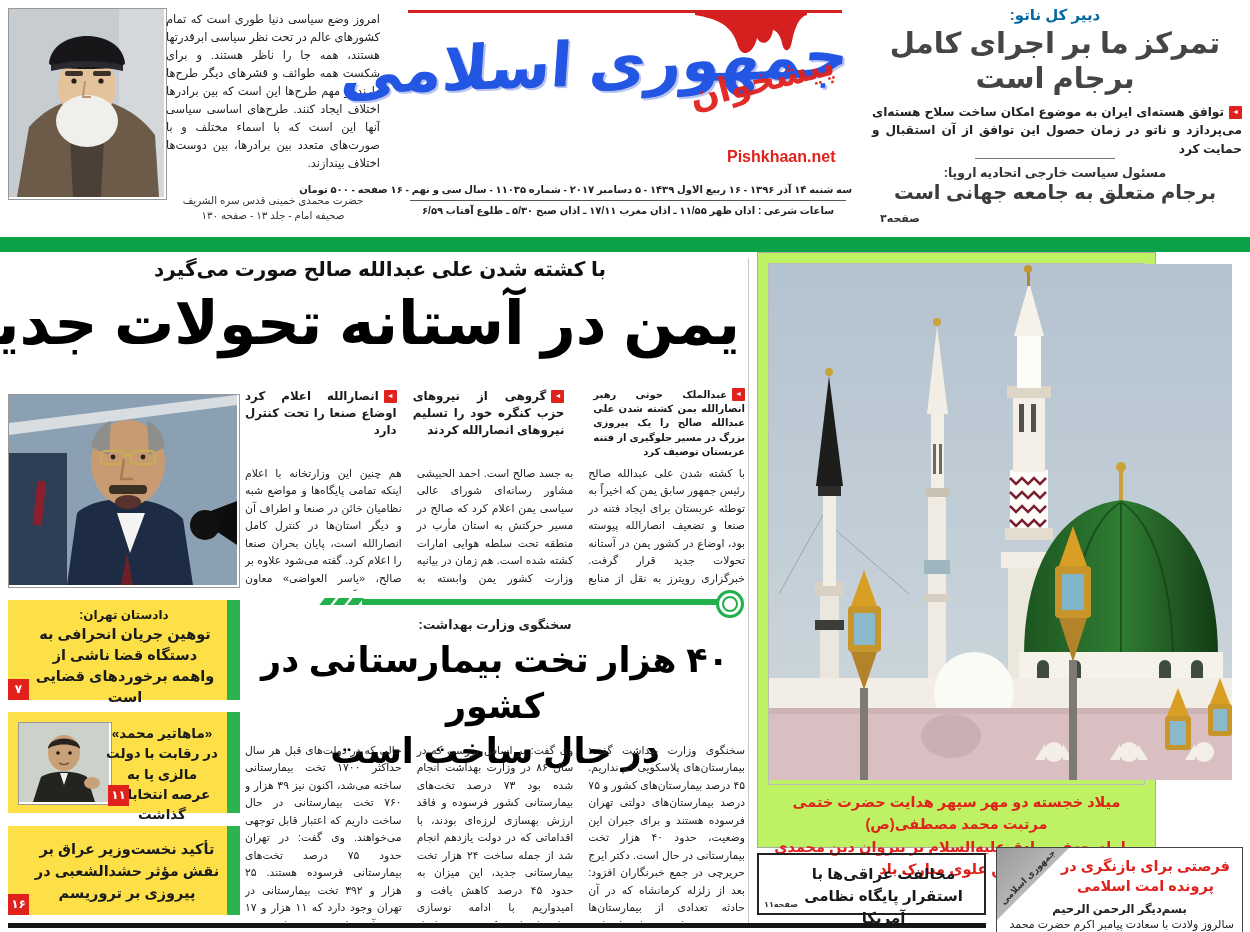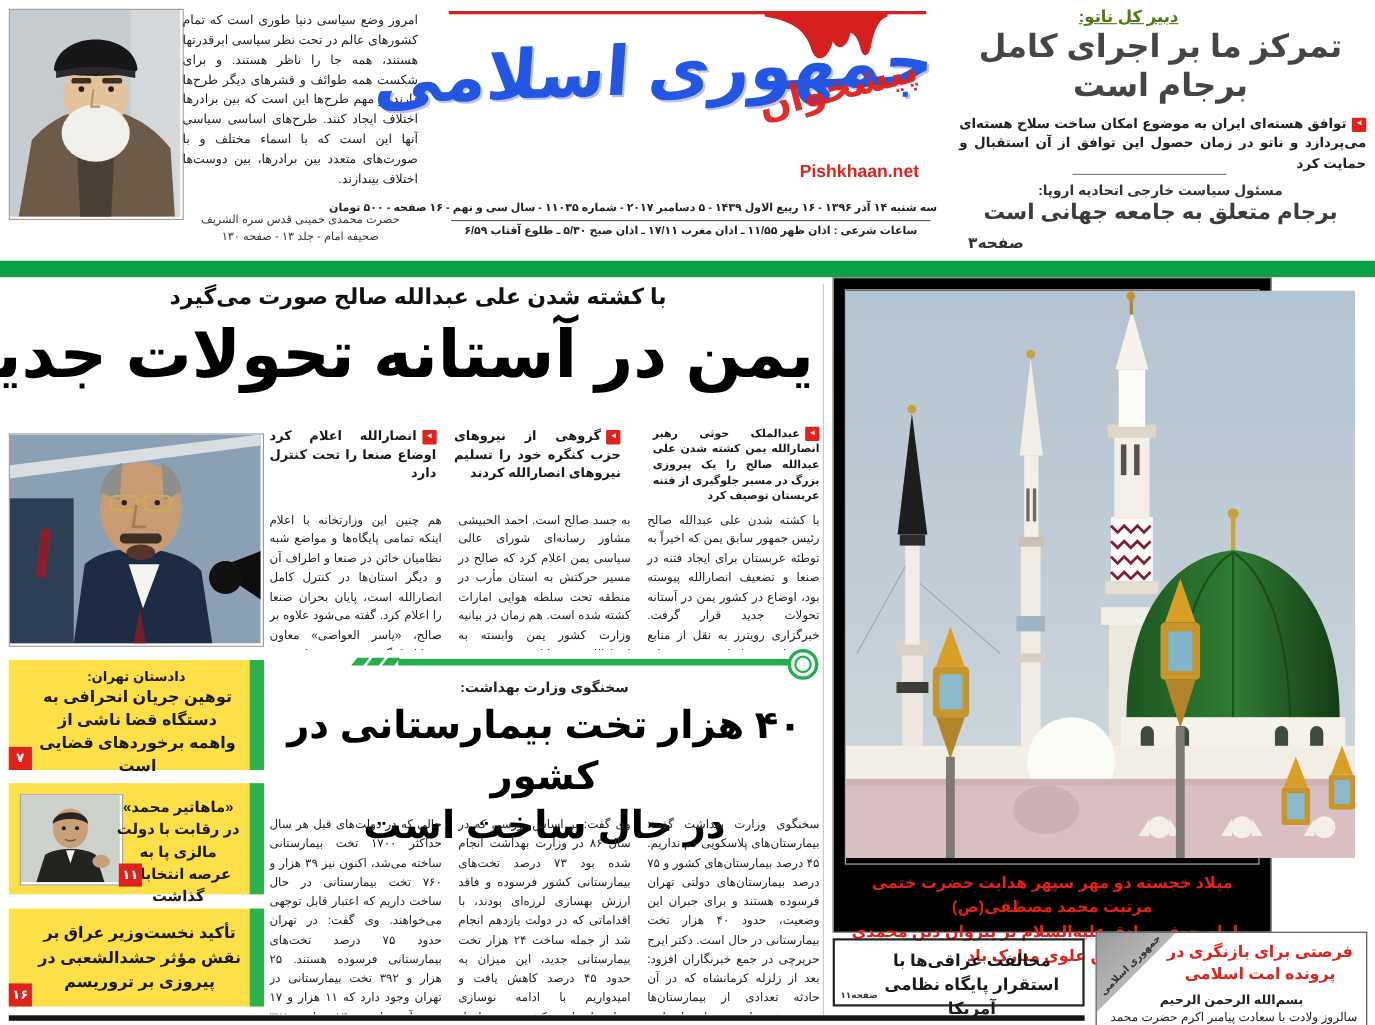--- a/index.html
+++ b/index.html
@@ -63,7 +63,7 @@
   <div class="abs" style="left:410px;top:200px;width:436px;height:1px;background:#555;"></div>
   <div class="abs rtl c b" style="left:404px;top:205px;width:448px;font-size:10px;white-space:nowrap;color:#222;">ساعات شرعی : اذان ظهر ۱۱/۵۵ ـ اذان مغرب ۱۷/۱۱ ـ اذان صبح ۵/۳۰ ـ طلوع آفتاب ۶/۵۹</div>
 
-  <div class="abs rtl c b" style="left:836px;top:6px;width:380px;font-size:15px;color:#4d7c0f;text-decoration:underline;">دبیر کل ناتو:</div>
+  <div class="abs rtl c b" style="left:865px;top:6px;width:380px;font-size:15px;color:#0369a1;">دبیر کل ناتو:</div>
   <div class="abs rtl c b" style="left:865px;top:26px;width:380px;font-size:29px;line-height:1.22;color:#454545;text-align:center;">
     <div>تمرکز ما بر اجرای کامل</div>
     <div>برجام است</div>

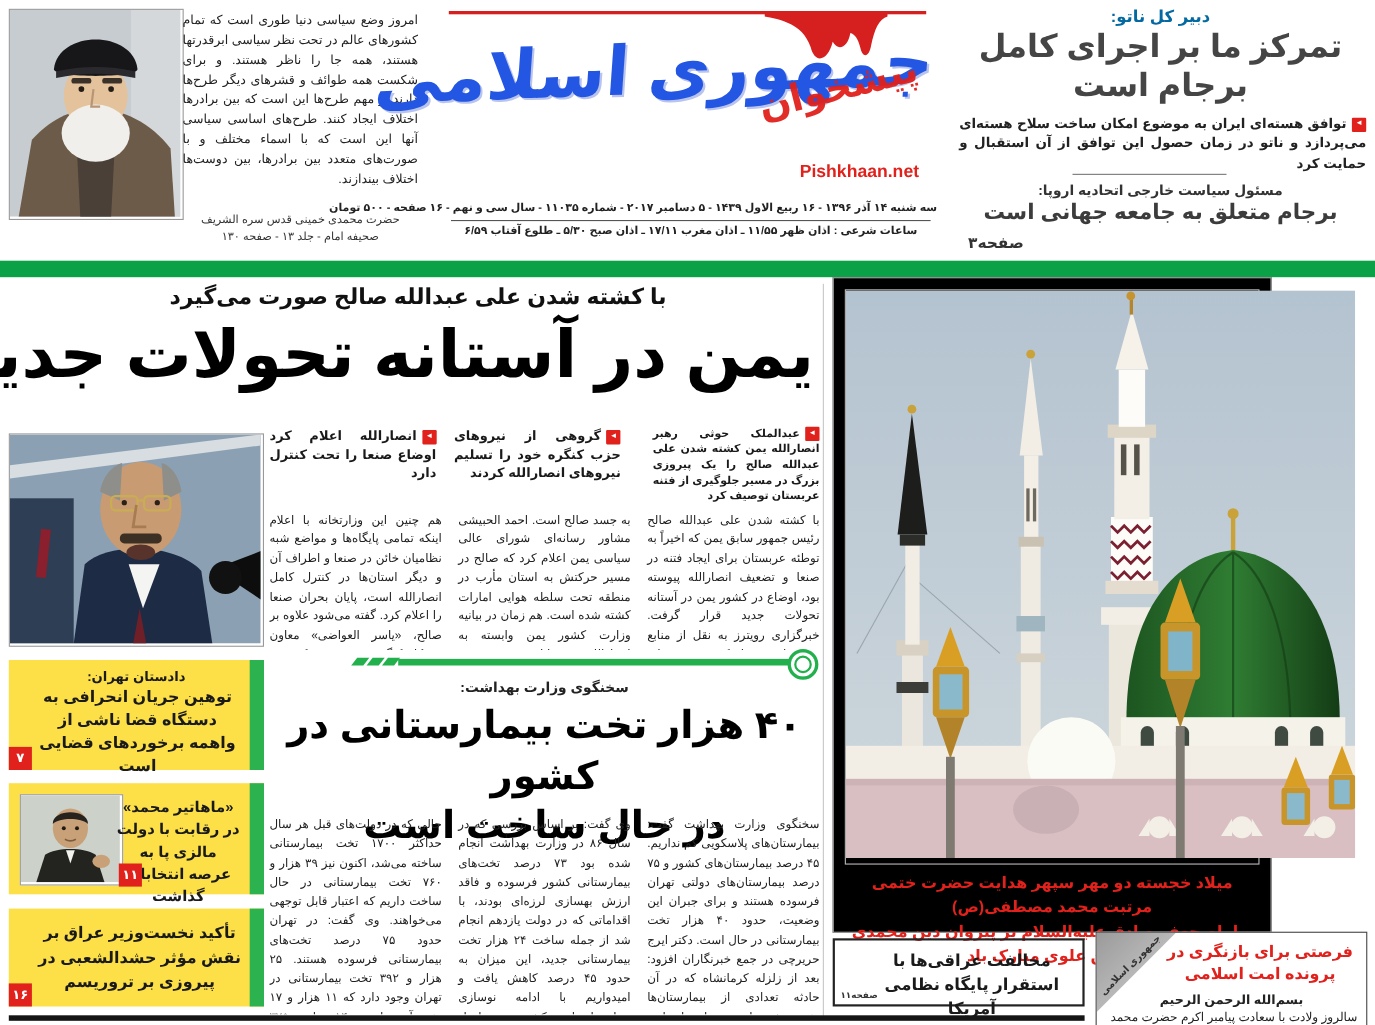--- a/index.html
+++ b/index.html
@@ -72,7 +72,7 @@
   <div class="abs" style="left:975px;top:158px;width:140px;height:1px;background:#777;"></div>
   <div class="abs rtl c b" style="left:865px;top:165px;width:380px;font-size:12.5px;color:#333;">مسئول سیاست خارجی اتحادیه اروپا:</div>
   <div class="abs rtl c b" style="left:865px;top:181px;width:380px;font-size:19.5px;color:#3c3c3c;white-space:nowrap;">برجام متعلق به جامعه جهانی است</div>
-  <div class="abs rtl b" style="left:880px;top:212px;font-size:14px;color:#333;">صفحه۳</div>
+  <div class="abs rtl b" style="left:880px;top:212px;font-size:11px;color:#333;">صفحه۳</div>
 
   <div class="abs" style="left:0;top:237px;width:1250px;height:15px;background:#0aa147;"></div>
 

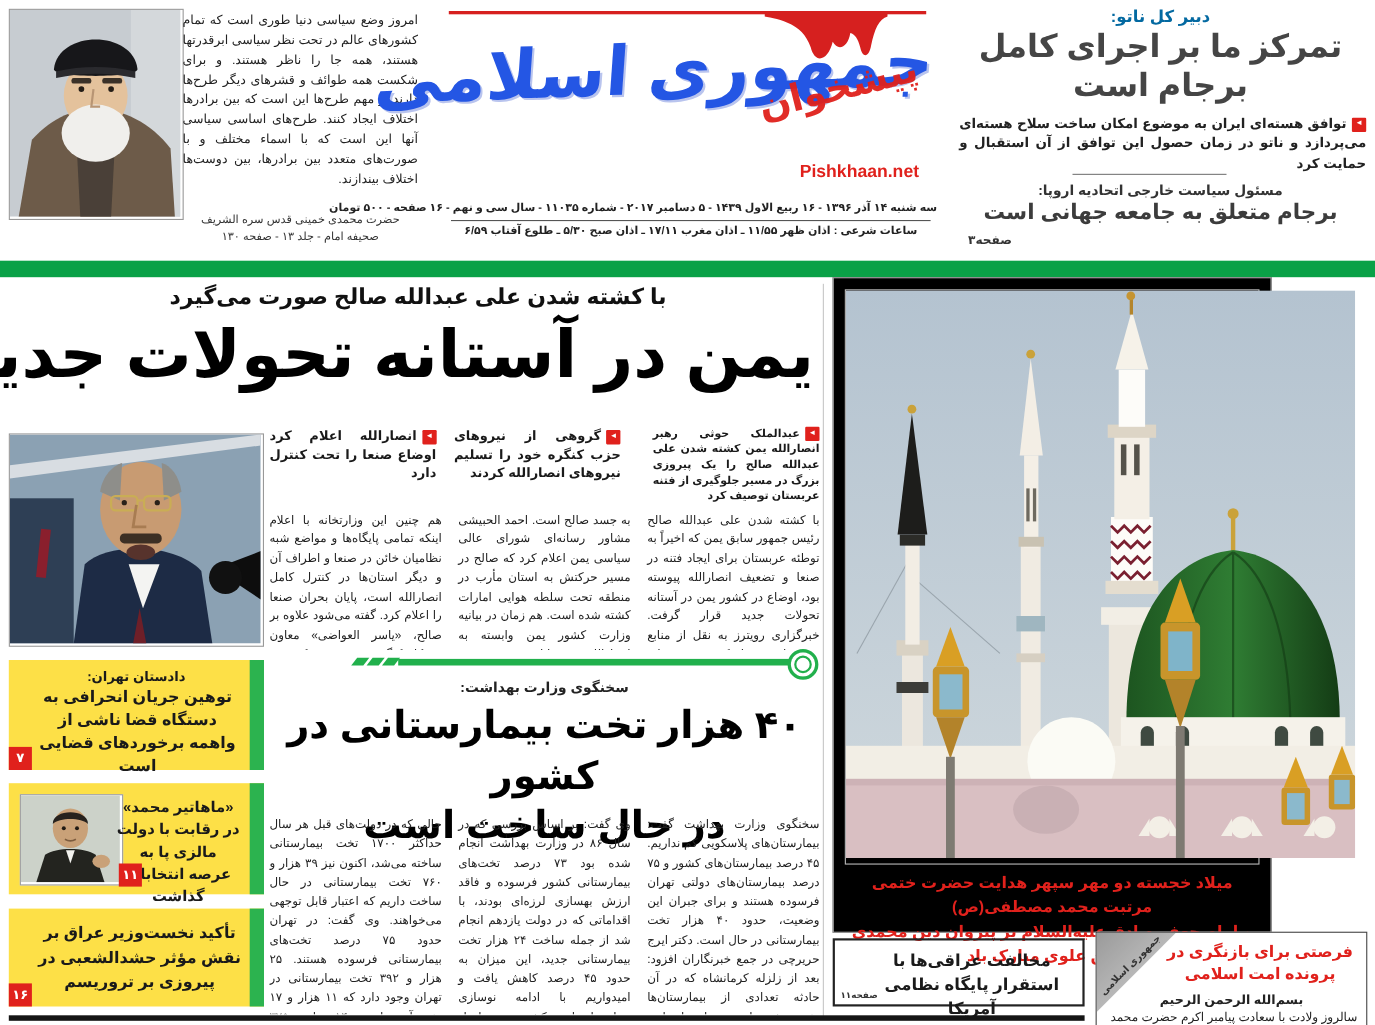--- a/index.html
+++ b/index.html
@@ -121,7 +121,7 @@
 
   <div class="abs" style="left:748px;top:258px;width:1px;height:666px;background:#c6c6c6;"></div>
 
-  <div class="abs" style="left:757px;top:252px;width:399px;height:596px;border:1px solid #aaa;box-sizing:border-box;background:#000000;">
+  <div class="abs" style="left:757px;top:252px;width:399px;height:596px;border:1px solid #aaa;box-sizing:border-box;background:#bef264;">
     <div style="margin:10px 10px 6px 10px;border:1px solid #bbb;">
       <svg width="463" height="516" viewBox="0 0 463 516">
         <defs>

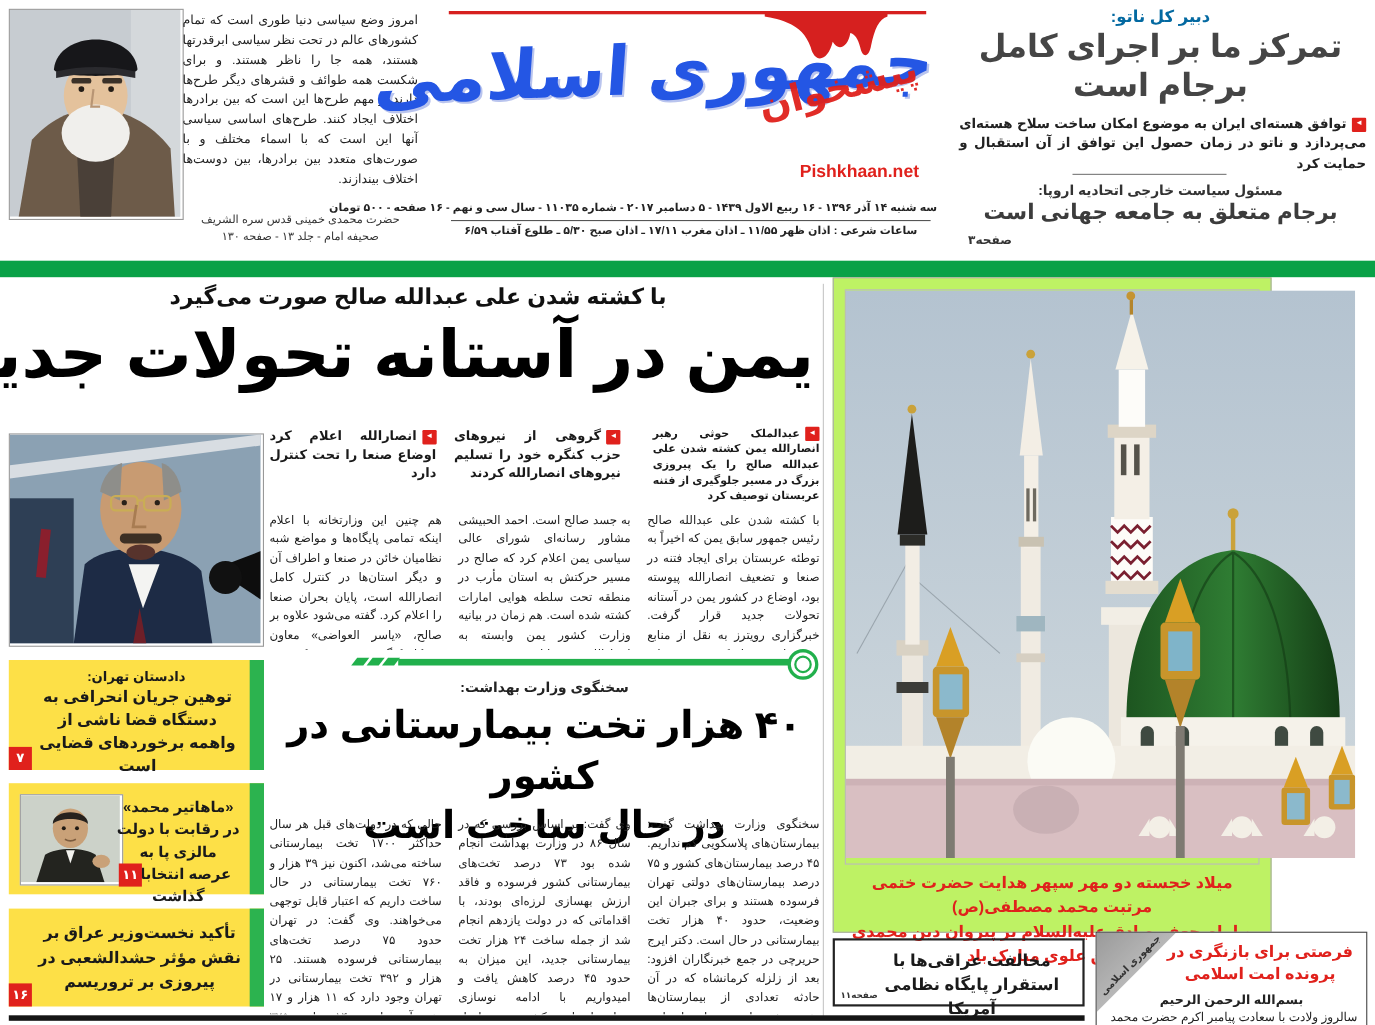--- a/index.html
+++ b/index.html
@@ -295,7 +295,7 @@
       <span class="rtl" style="position:absolute;left:-6px;top:24px;transform:rotate(-45deg);font-size:9px;color:#333;white-space:nowrap;font-weight:bold;">جمهوری اسلامی</span>
     </div>
     <div class="rtl c b red" style="margin:9px 10px 0 62px;font-size:14.5px;line-height:1.35;">فرصتی برای بازنگری در پرونده امت اسلامی</div>
-    <div class="rtl c b" style="margin-top:6px;font-size:11.5px;color:#222;">بسم‌الله الرحمن الرحیم</div>
+    <div class="rtl c b" style="margin-top:6px;font-size:11.5px;color:#222;">بسم‌دیگر الرحمن الرحیم</div>
     <div class="rtl j" style="margin:2px 8px 0 8px;font-size:11px;color:#222;">سالروز ولادت با سعادت پیامبر اکرم حضرت محمد</div>
   </div>
 

